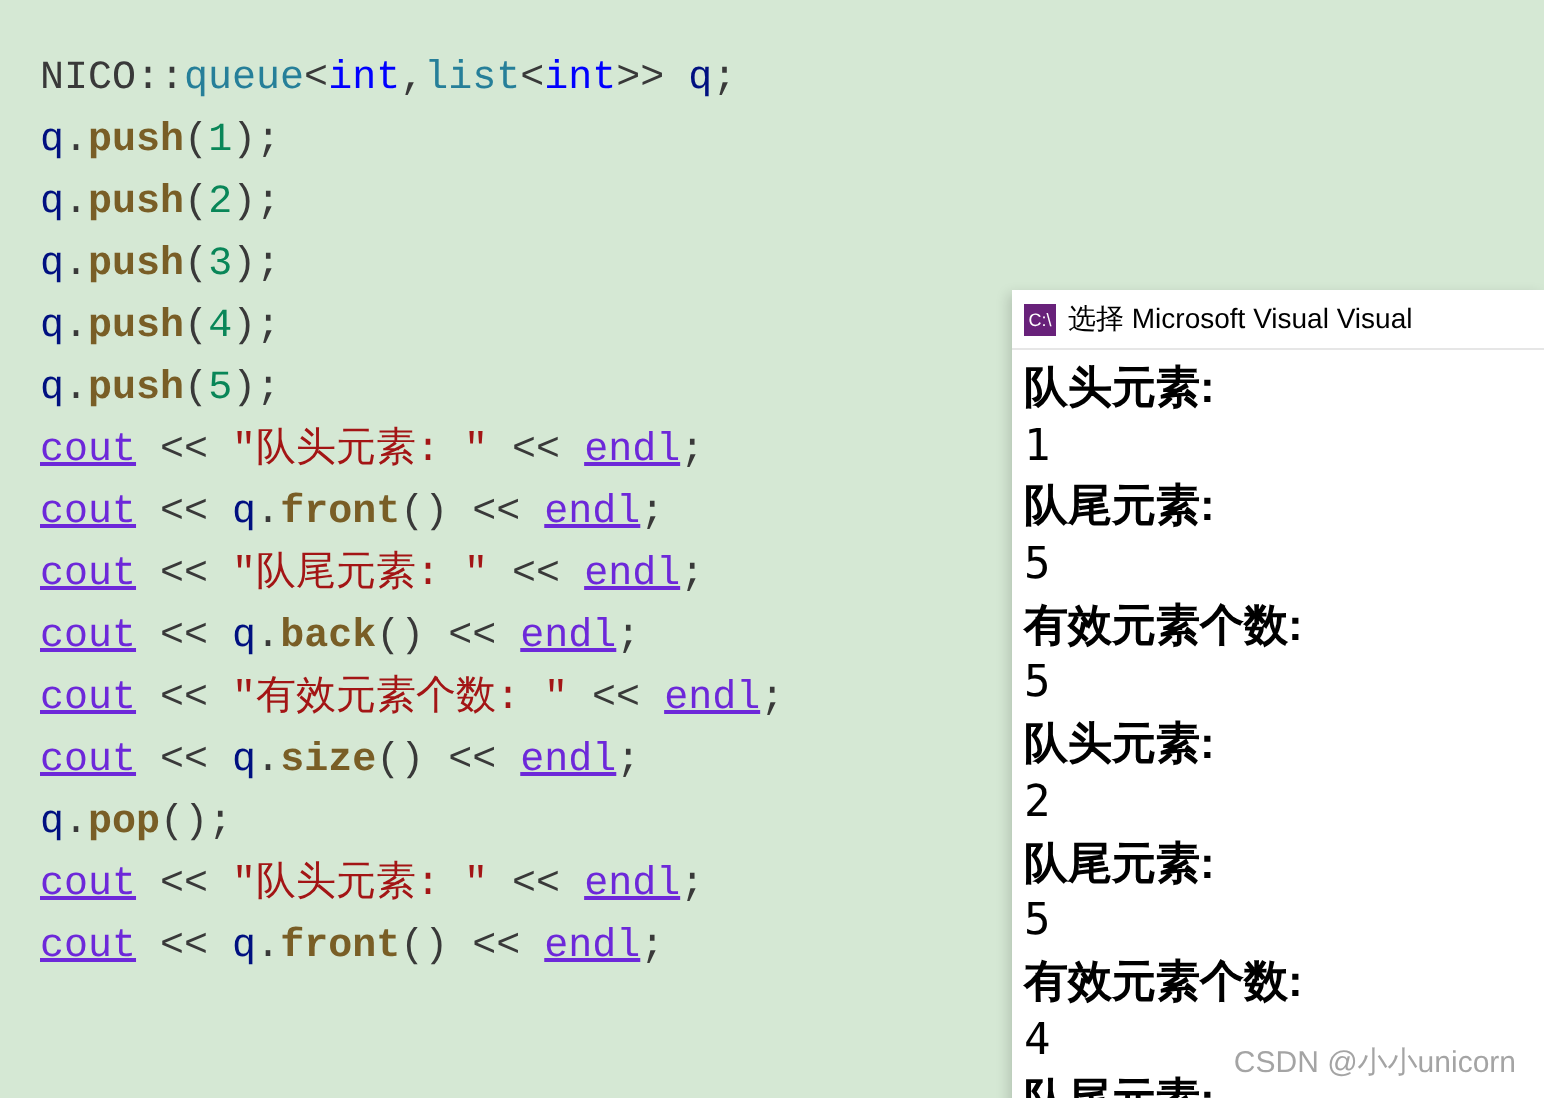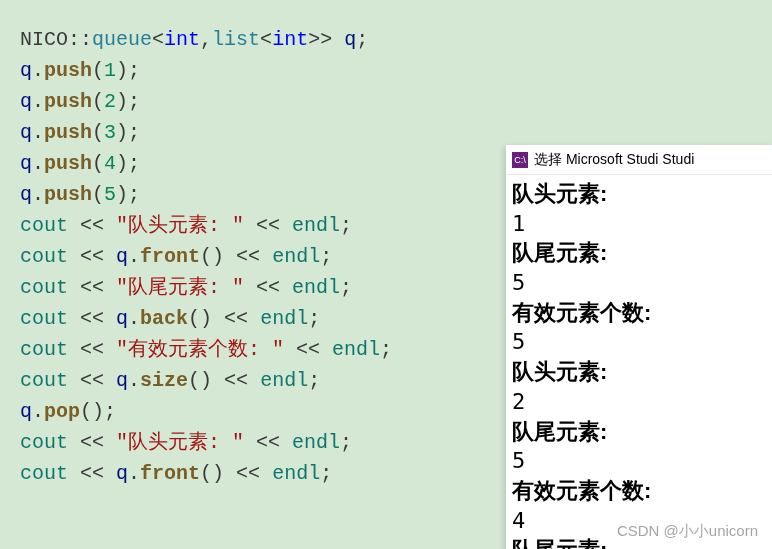--- a/index.html
+++ b/index.html
@@ -87,7 +87,7 @@
 <div class="console">
   <div class="console-titlebar">
     <span class="console-icon">C:\</span>
-    <span>选择 Microsoft Studi Studi</span>
+    <span>选择 Microsoft Visual Visual</span>
   </div>
   <div class="console-body" id="console-body">
       <div>队头元素:</div>

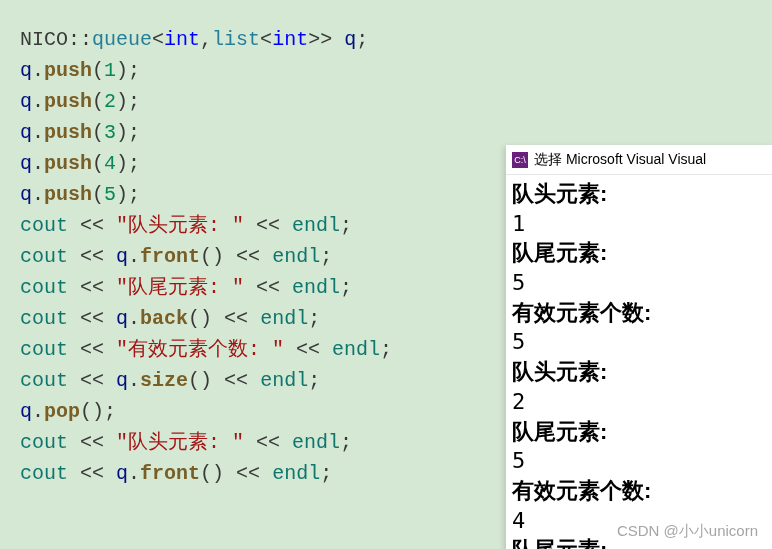--- a/index.html
+++ b/index.html
@@ -21,7 +21,7 @@
   .c-kw    { color: #0000ff; }  
   .c-punc  { color: #393939; }
   .c-var   { color: #001080; }  
-  .c-obj   { color: #0f766e; }  
+  .c-obj   { color: #6d28d9; text-decoration: underline; }  
   .c-func  { color: #795e26; font-weight: bold; }  
   .c-num   { color: #098658; }
   .c-str   { color: #a31515; }

